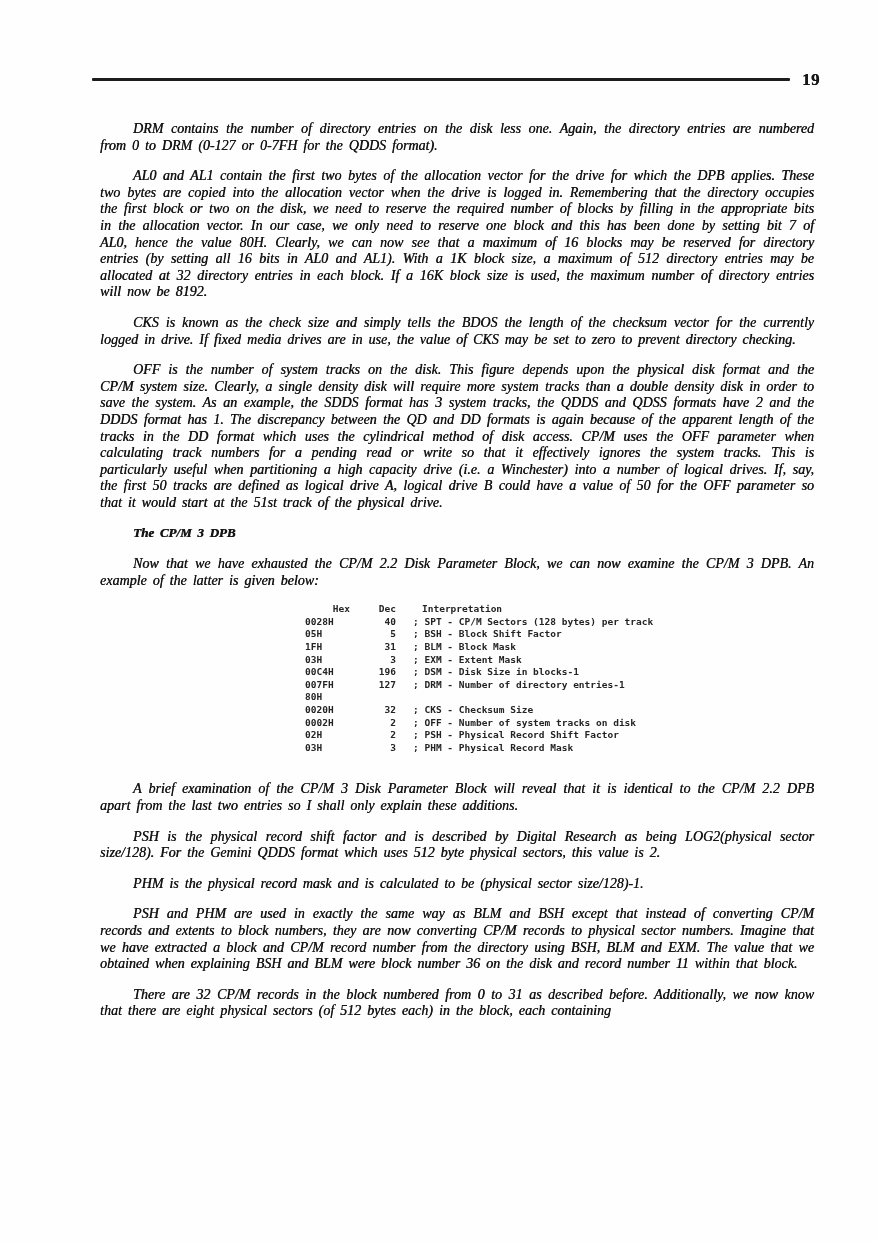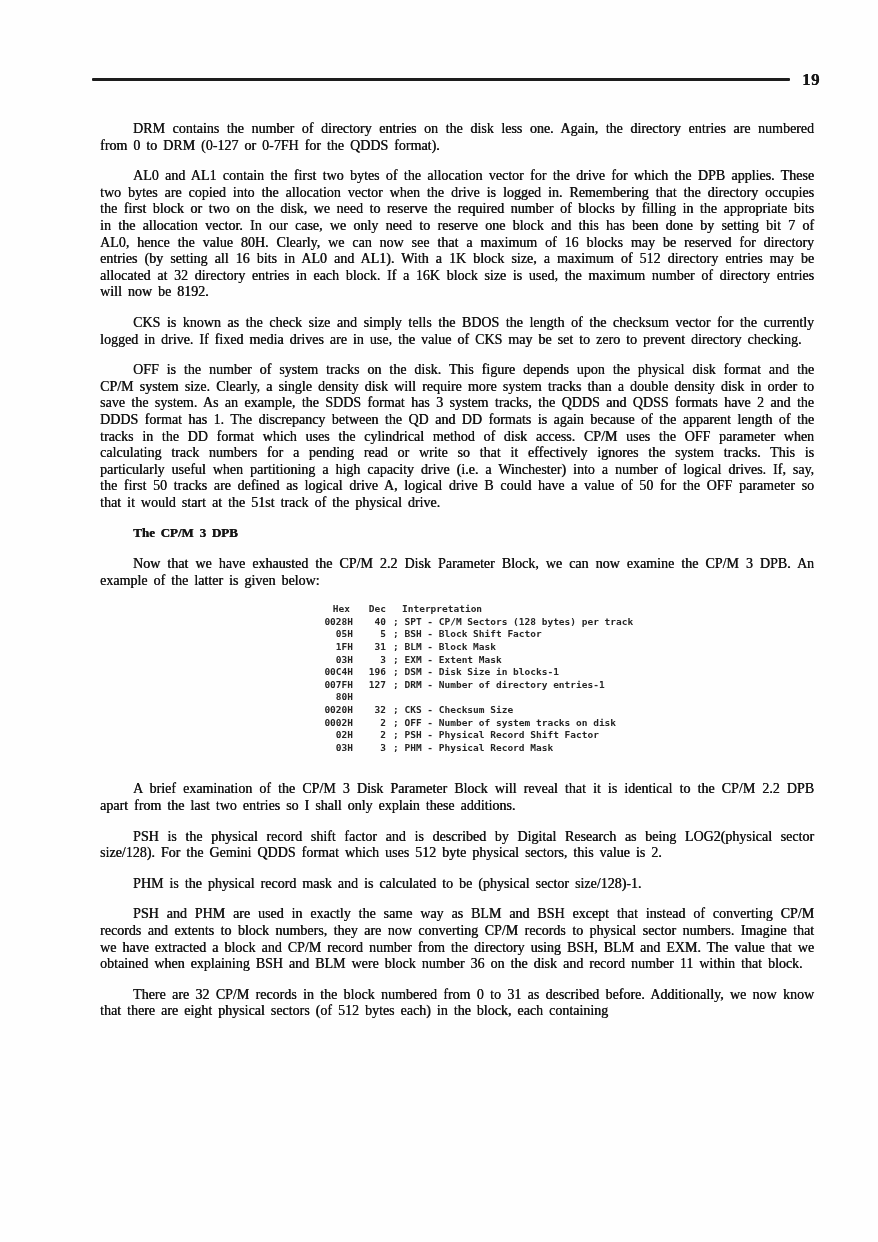--- a/index.html
+++ b/index.html
@@ -50,6 +50,7 @@
     margin: 0 0 14px 0;
     text-indent: 33px;
     word-spacing: 2.5px;
+    font-style: italic;
   }
   .heading {
     font-weight: bold;

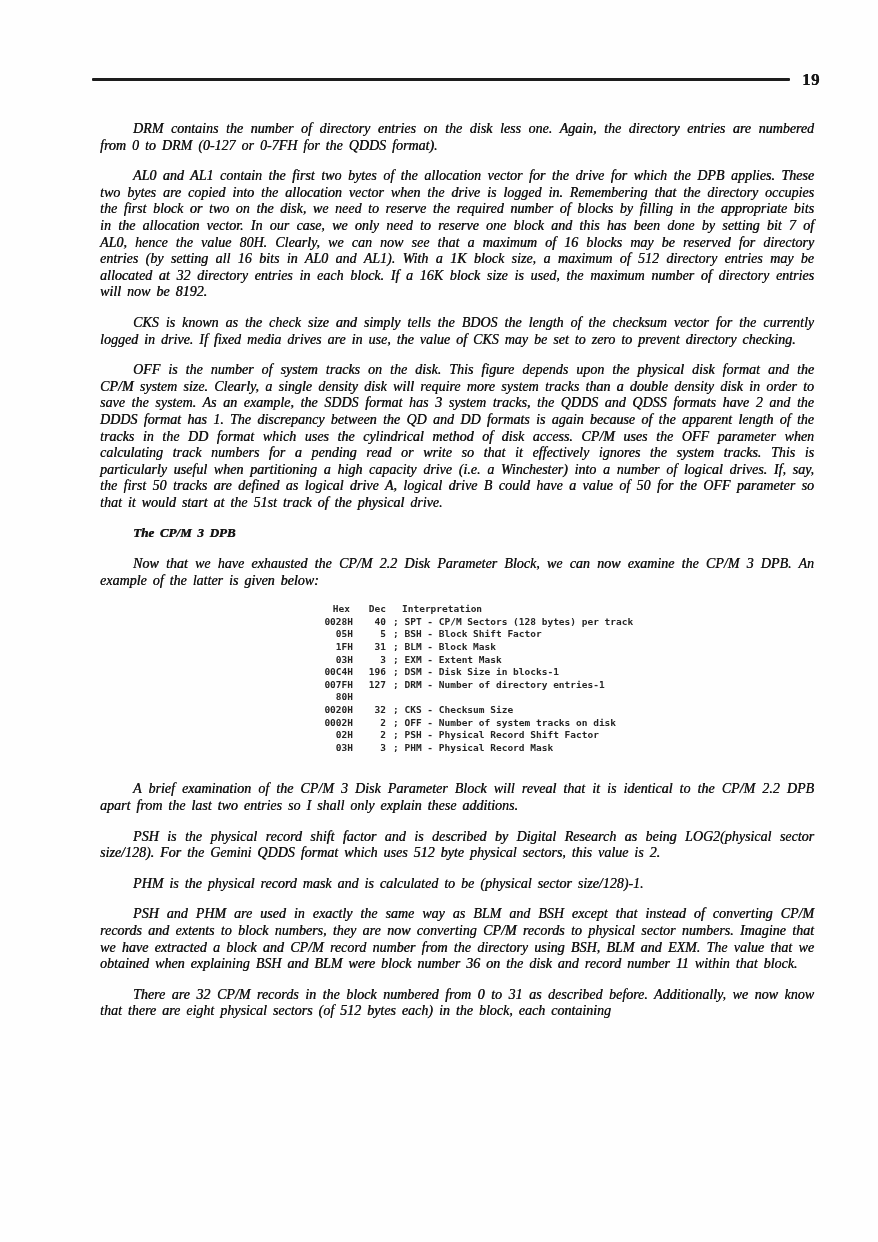--- a/index.html
+++ b/index.html
@@ -75,7 +75,7 @@
   .lrow {
     display: grid;
     grid-template-columns: 48px 26px auto;
-    column-gap: 7px;
+    column-gap: 17px;
   }
   .lhex { text-align: right; }
   .ldec { text-align: right; }

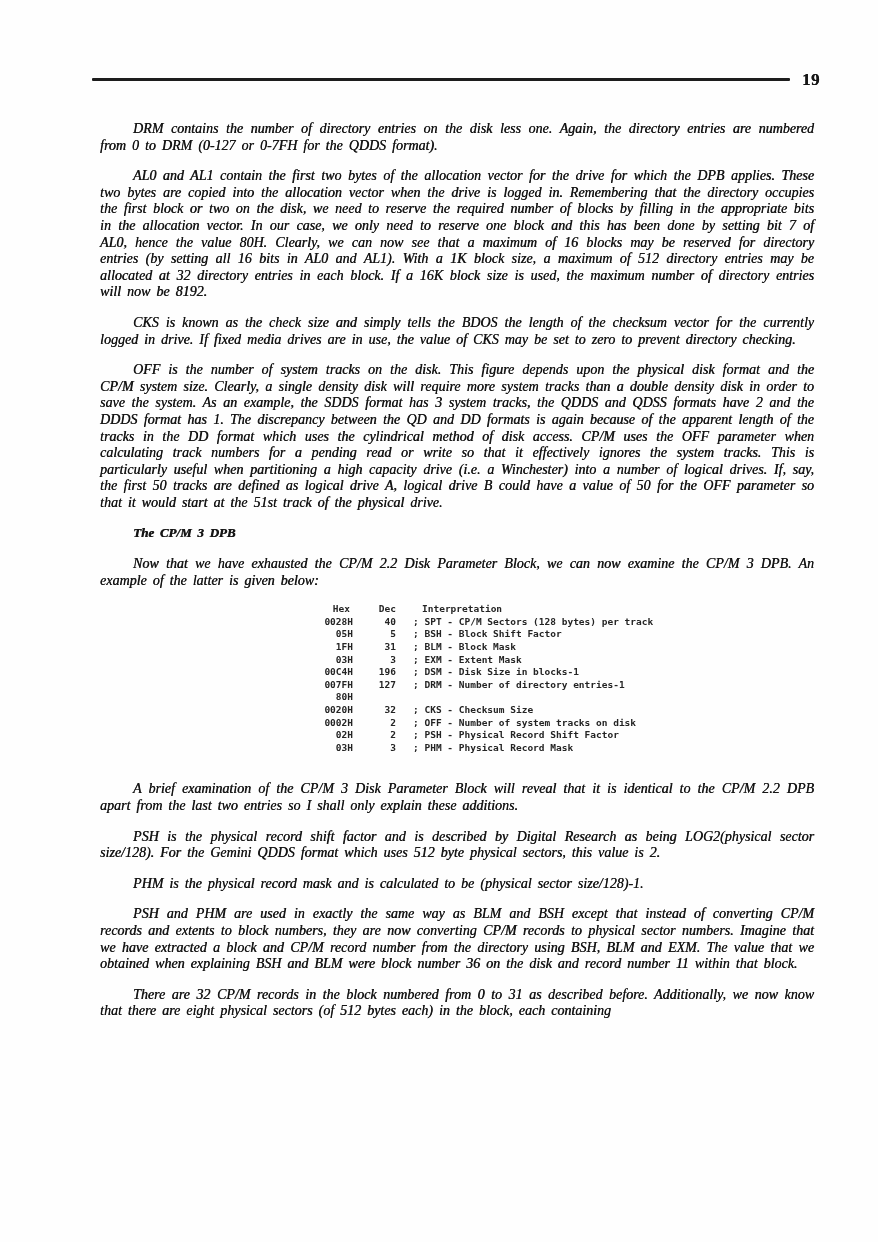--- a/index.html
+++ b/index.html
@@ -77,7 +77,7 @@
     grid-template-columns: 48px 26px auto;
     column-gap: 17px;
   }
-  .lhex { text-align: right; }
+  .lhex { text-align: left; }
   .ldec { text-align: right; }
   .linterp { text-align: left; white-space: pre; }
   .lhead .lhex { text-align: right; padding-right: 3px; }

